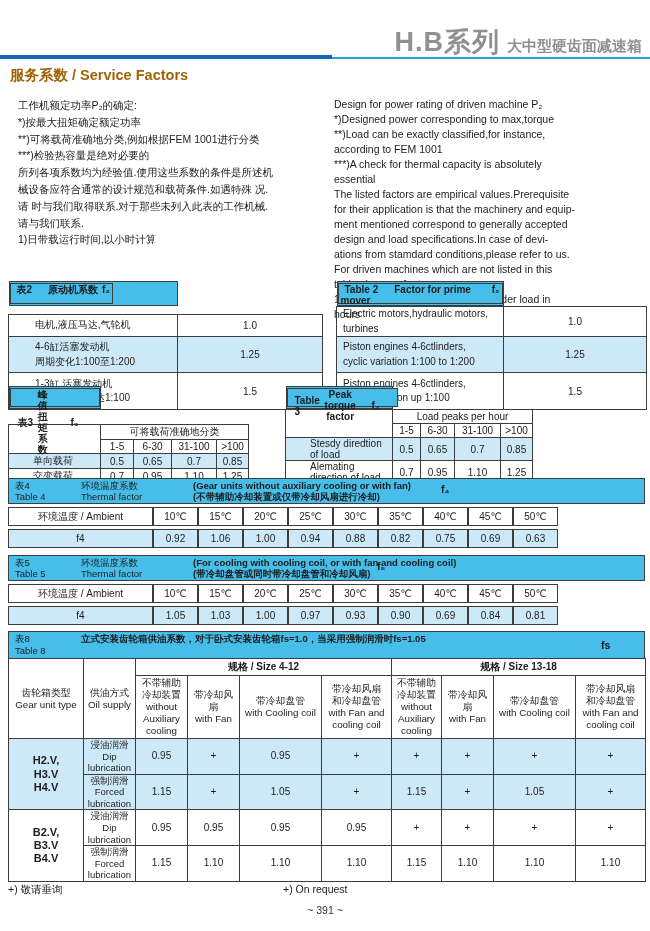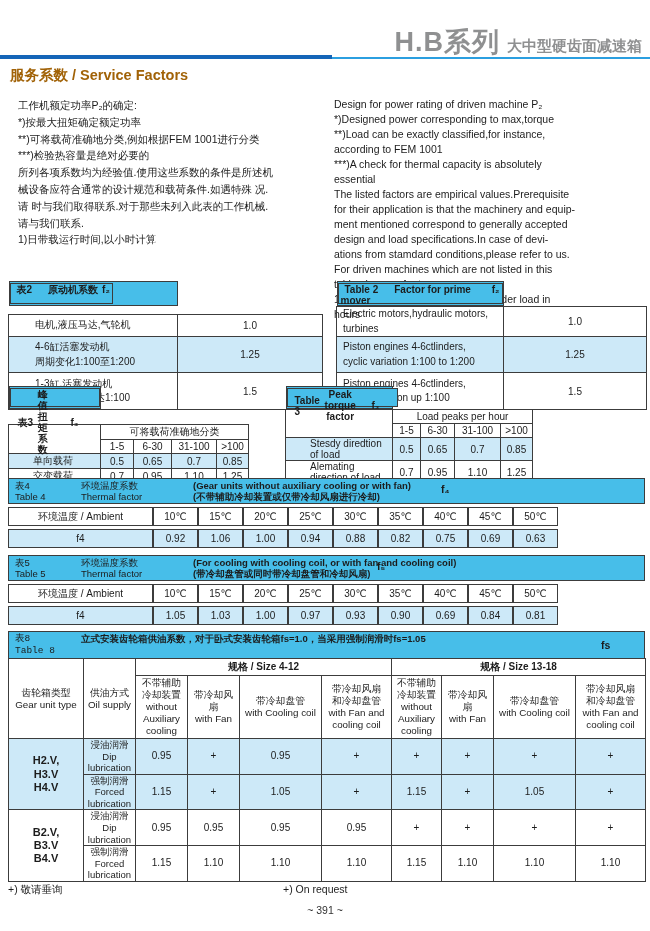--- a/index.html
+++ b/index.html
@@ -72,7 +72,7 @@
   
   .tb8{top:631px;}
   .band8{font-size:9.5px;line-height:12px;padding:1px 0;}
-  .band8 .b-id{width:66px;font-family:Liberation Mono, monospace;}
+  .band8 .b-id{width:66px;}
   .band8 .b-desc{flex:1;font-weight:bold;}
   .band8 .b-f{left:592px;top:7px;}
   .t8{width:637px;margin-top:-1px;}

